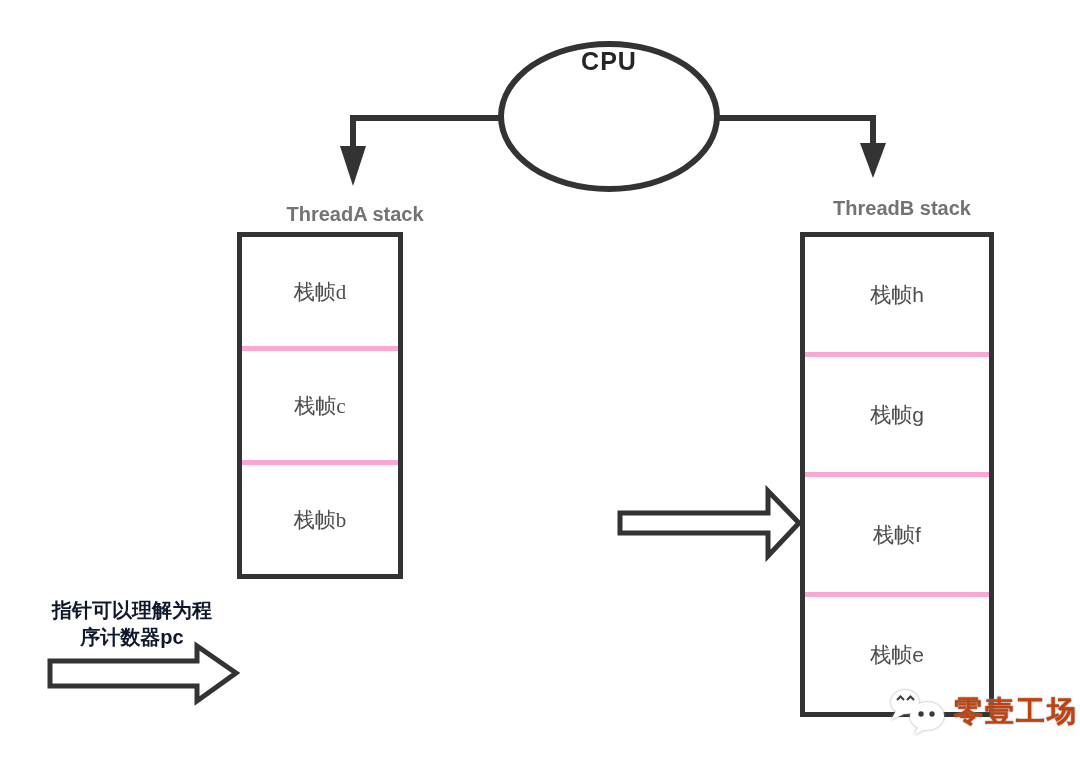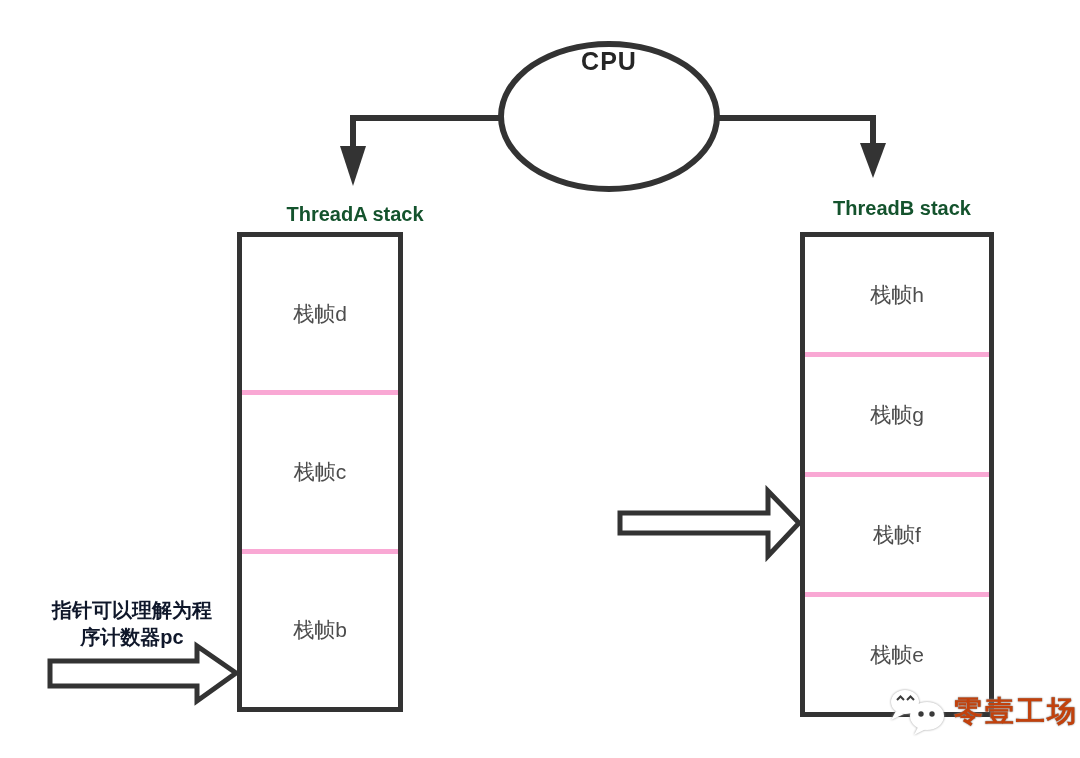--- a/index.html
+++ b/index.html
@@ -38,7 +38,7 @@
   
   .stack-title {
     position: absolute; width: 220px; text-align: center;
-    font-size: 20px; font-weight: bold; color: #14532d;
+    font-size: 20px; font-weight: bold; color: #737373;
   }
   .title-a { left: 245px; top: 203px; }
   .title-b { left: 792px; top: 197px; }

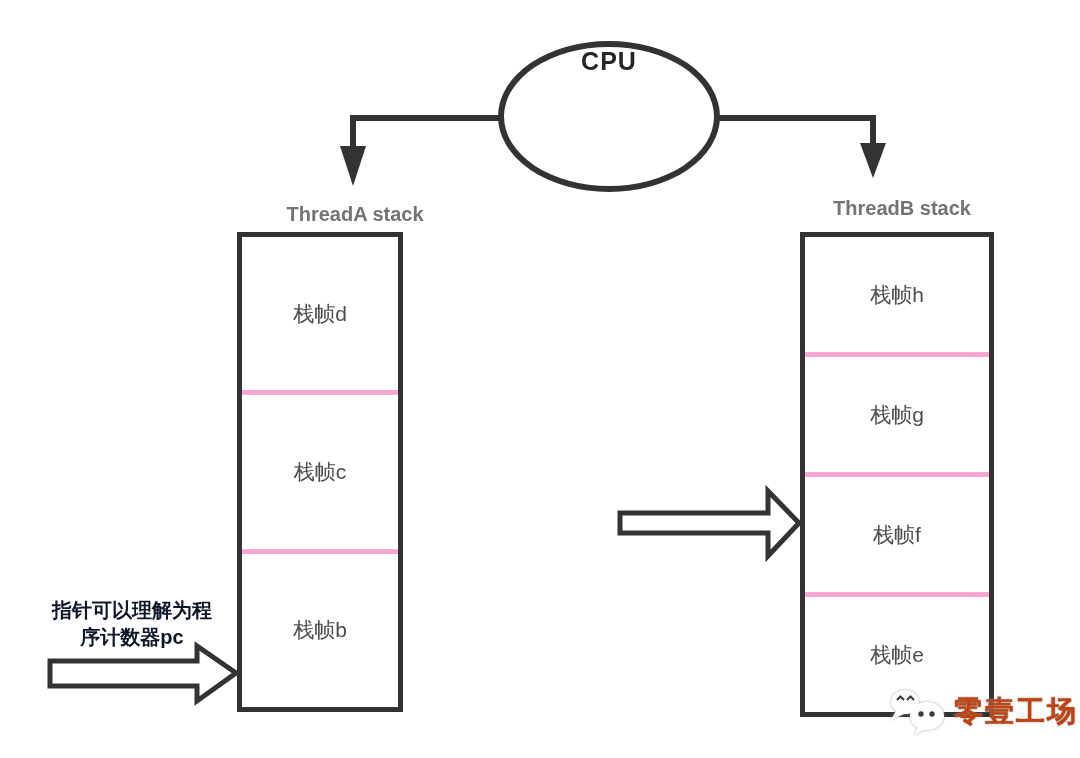--- a/index.html
+++ b/index.html
@@ -49,7 +49,7 @@
     border: 5px solid #333333; box-sizing: border-box;
     display: flex; flex-direction: column;
   }
-  .stack-a { left: 237px; top: 232px; width: 166px; height: 480px; }
+  .stack-a { left: 237px; top: 232px; width: 166px; height: 347px; font-family: Liberation Serif, serif; }
   .stack-b { left: 800px; top: 232px; width: 194px; height: 485px; }
   .frame {
     flex: 1; display: flex; align-items: center; justify-content: center;

